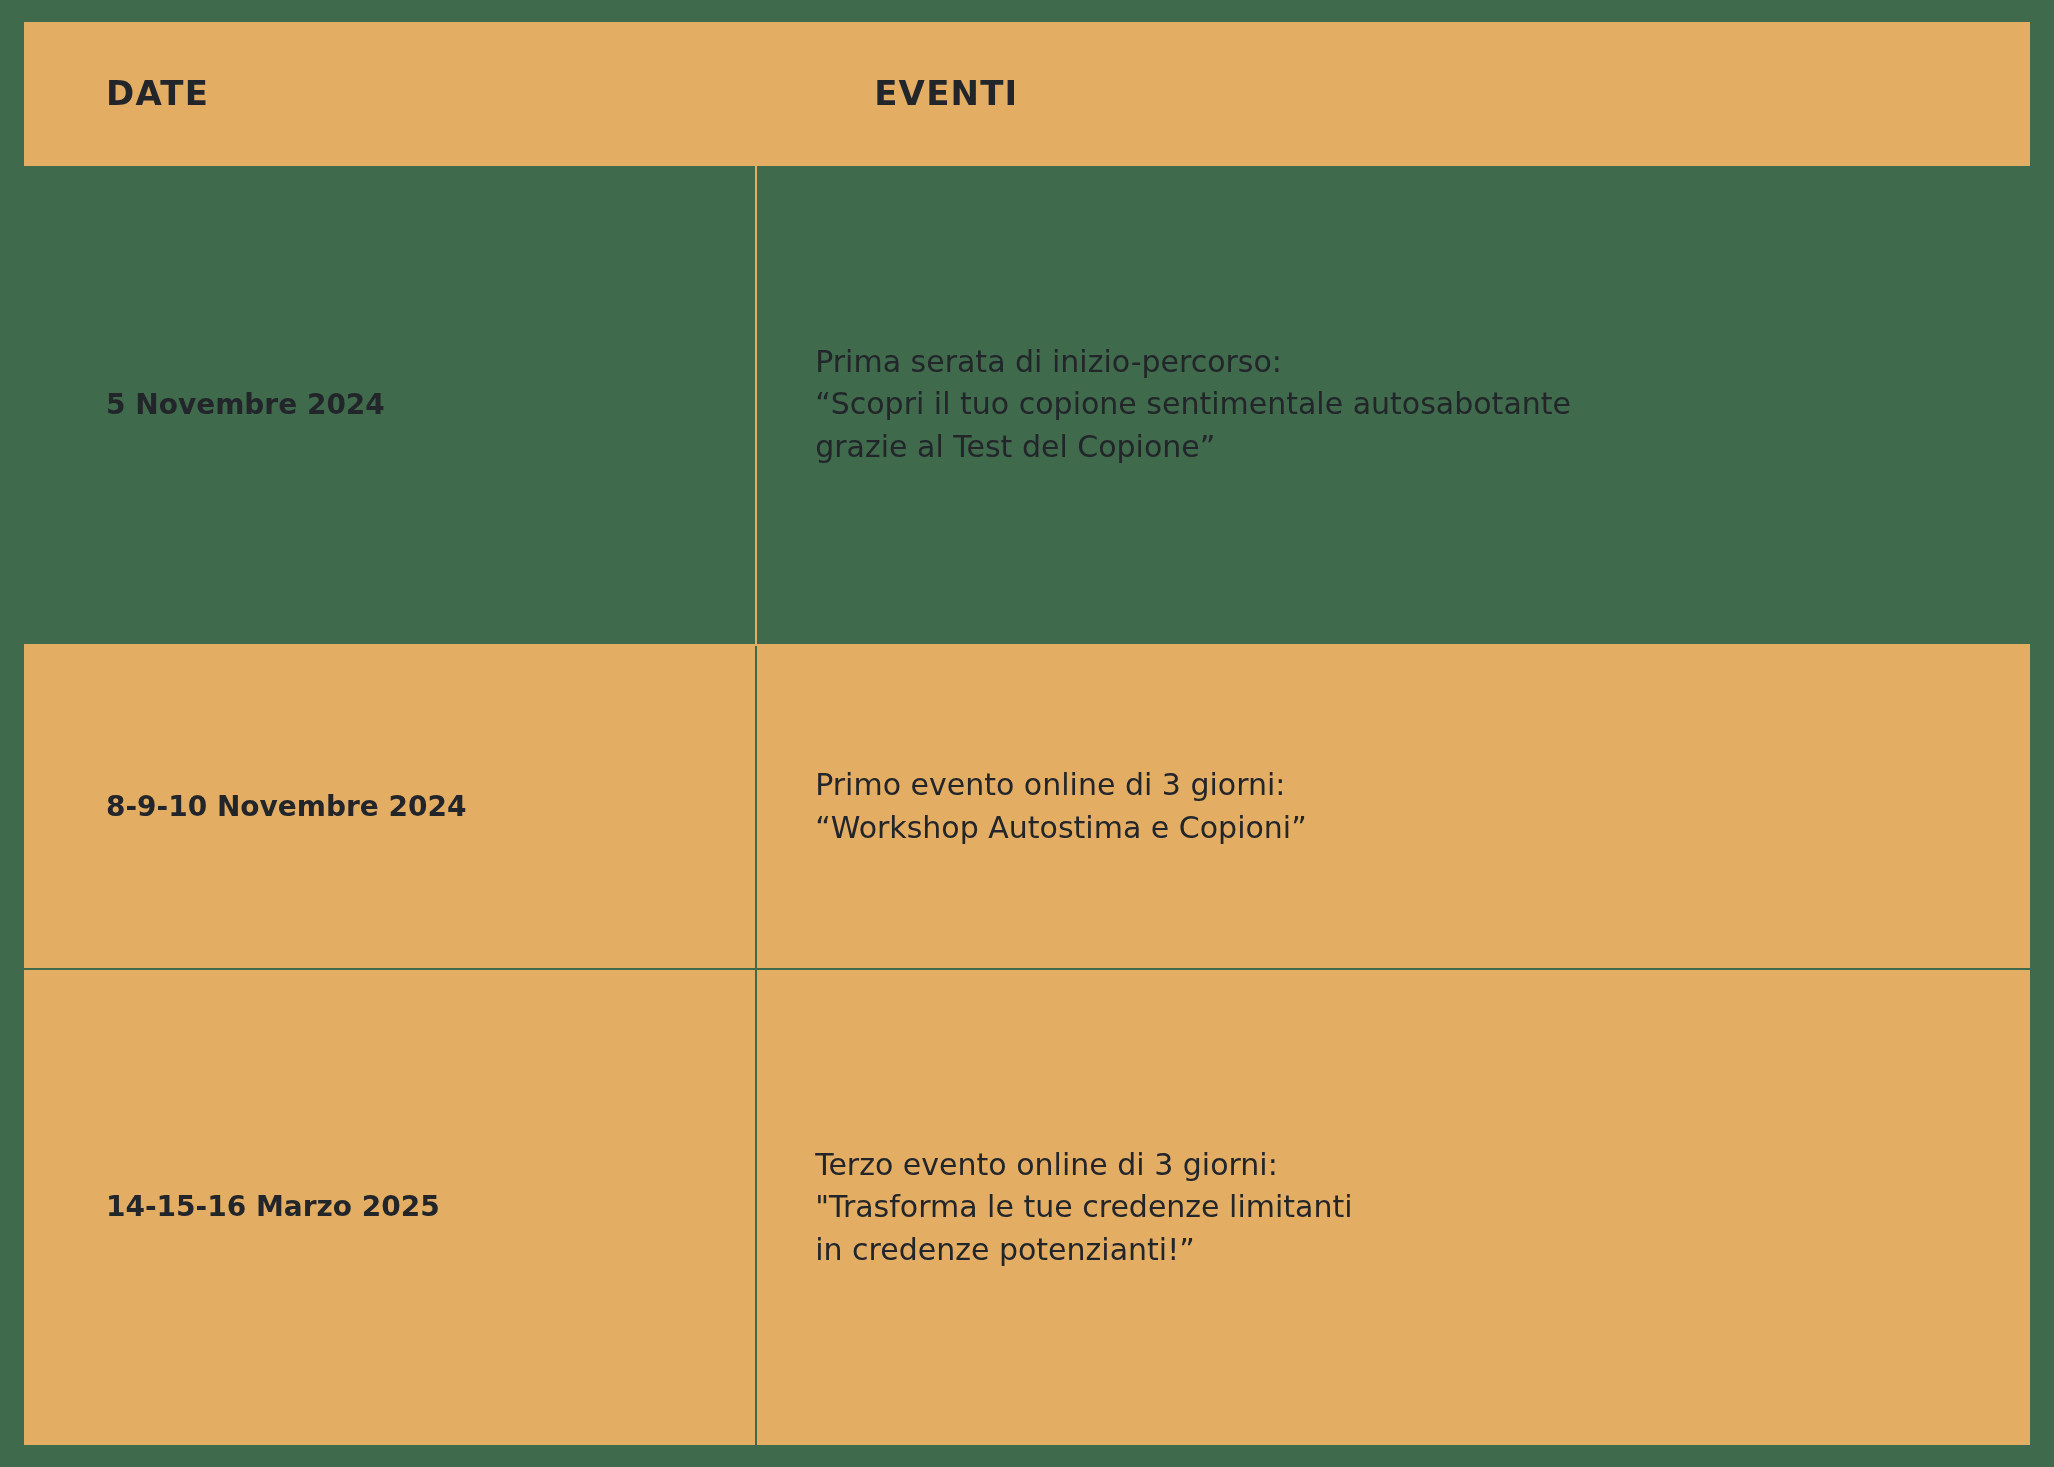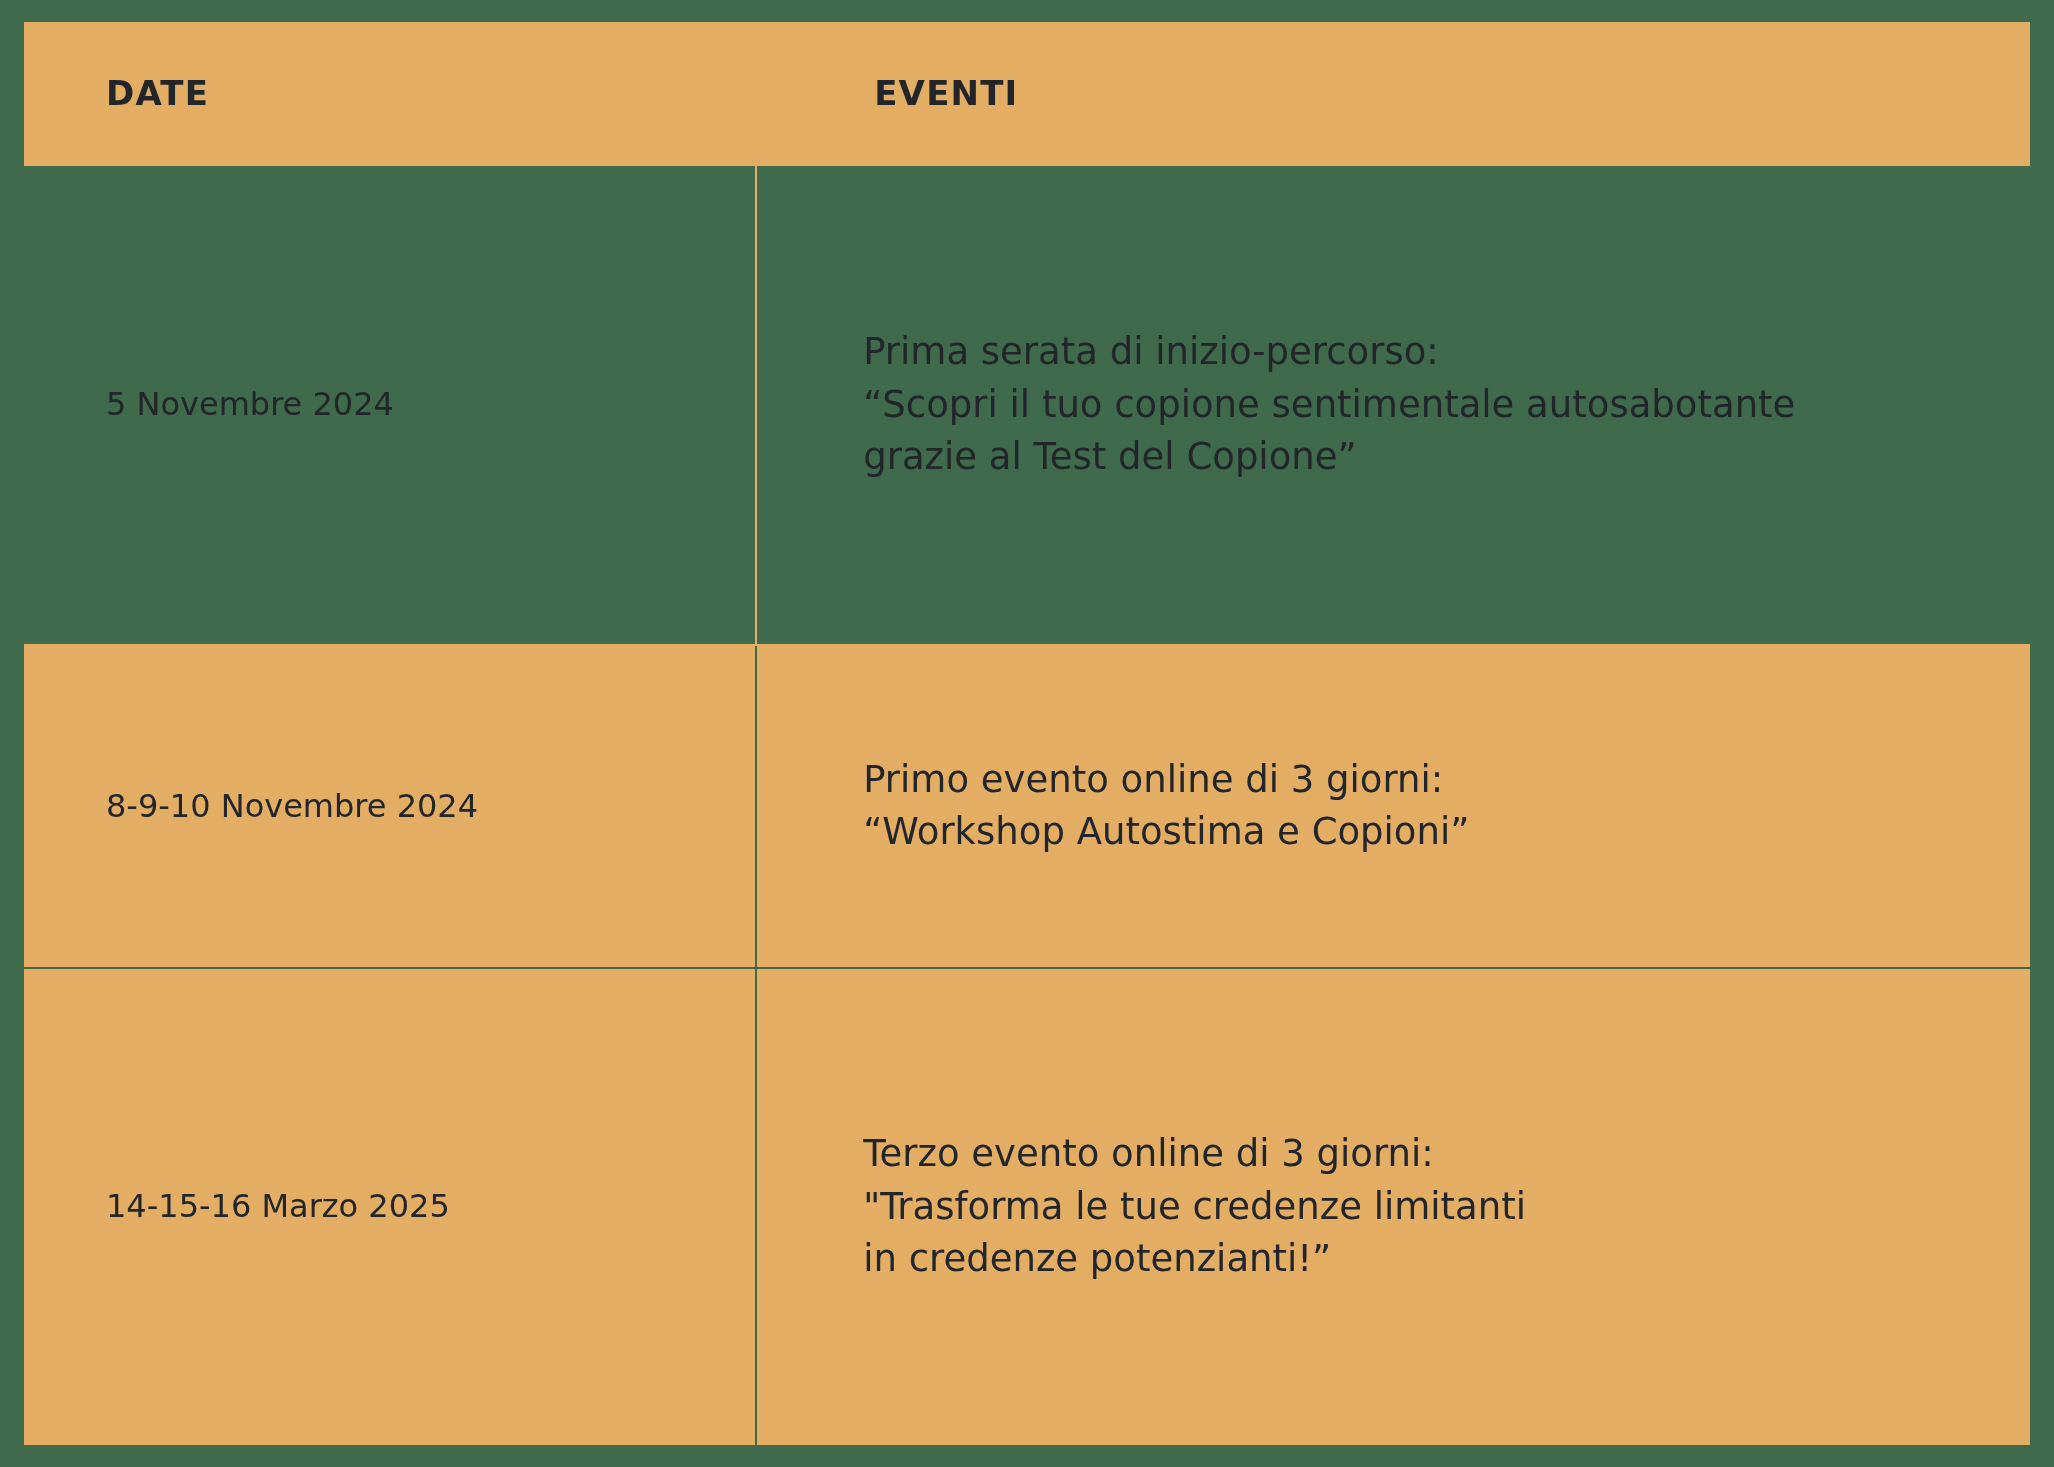--- a/index.html
+++ b/index.html
@@ -77,9 +77,9 @@
   }
 
   td.event-cell {
-    font-size: 37px;
+    font-size: 30px;
     font-weight: 400;
-    padding-left: 106px;
+    padding-left: 58px;
     padding-right: 40px;
     line-height: 1.42;
   }

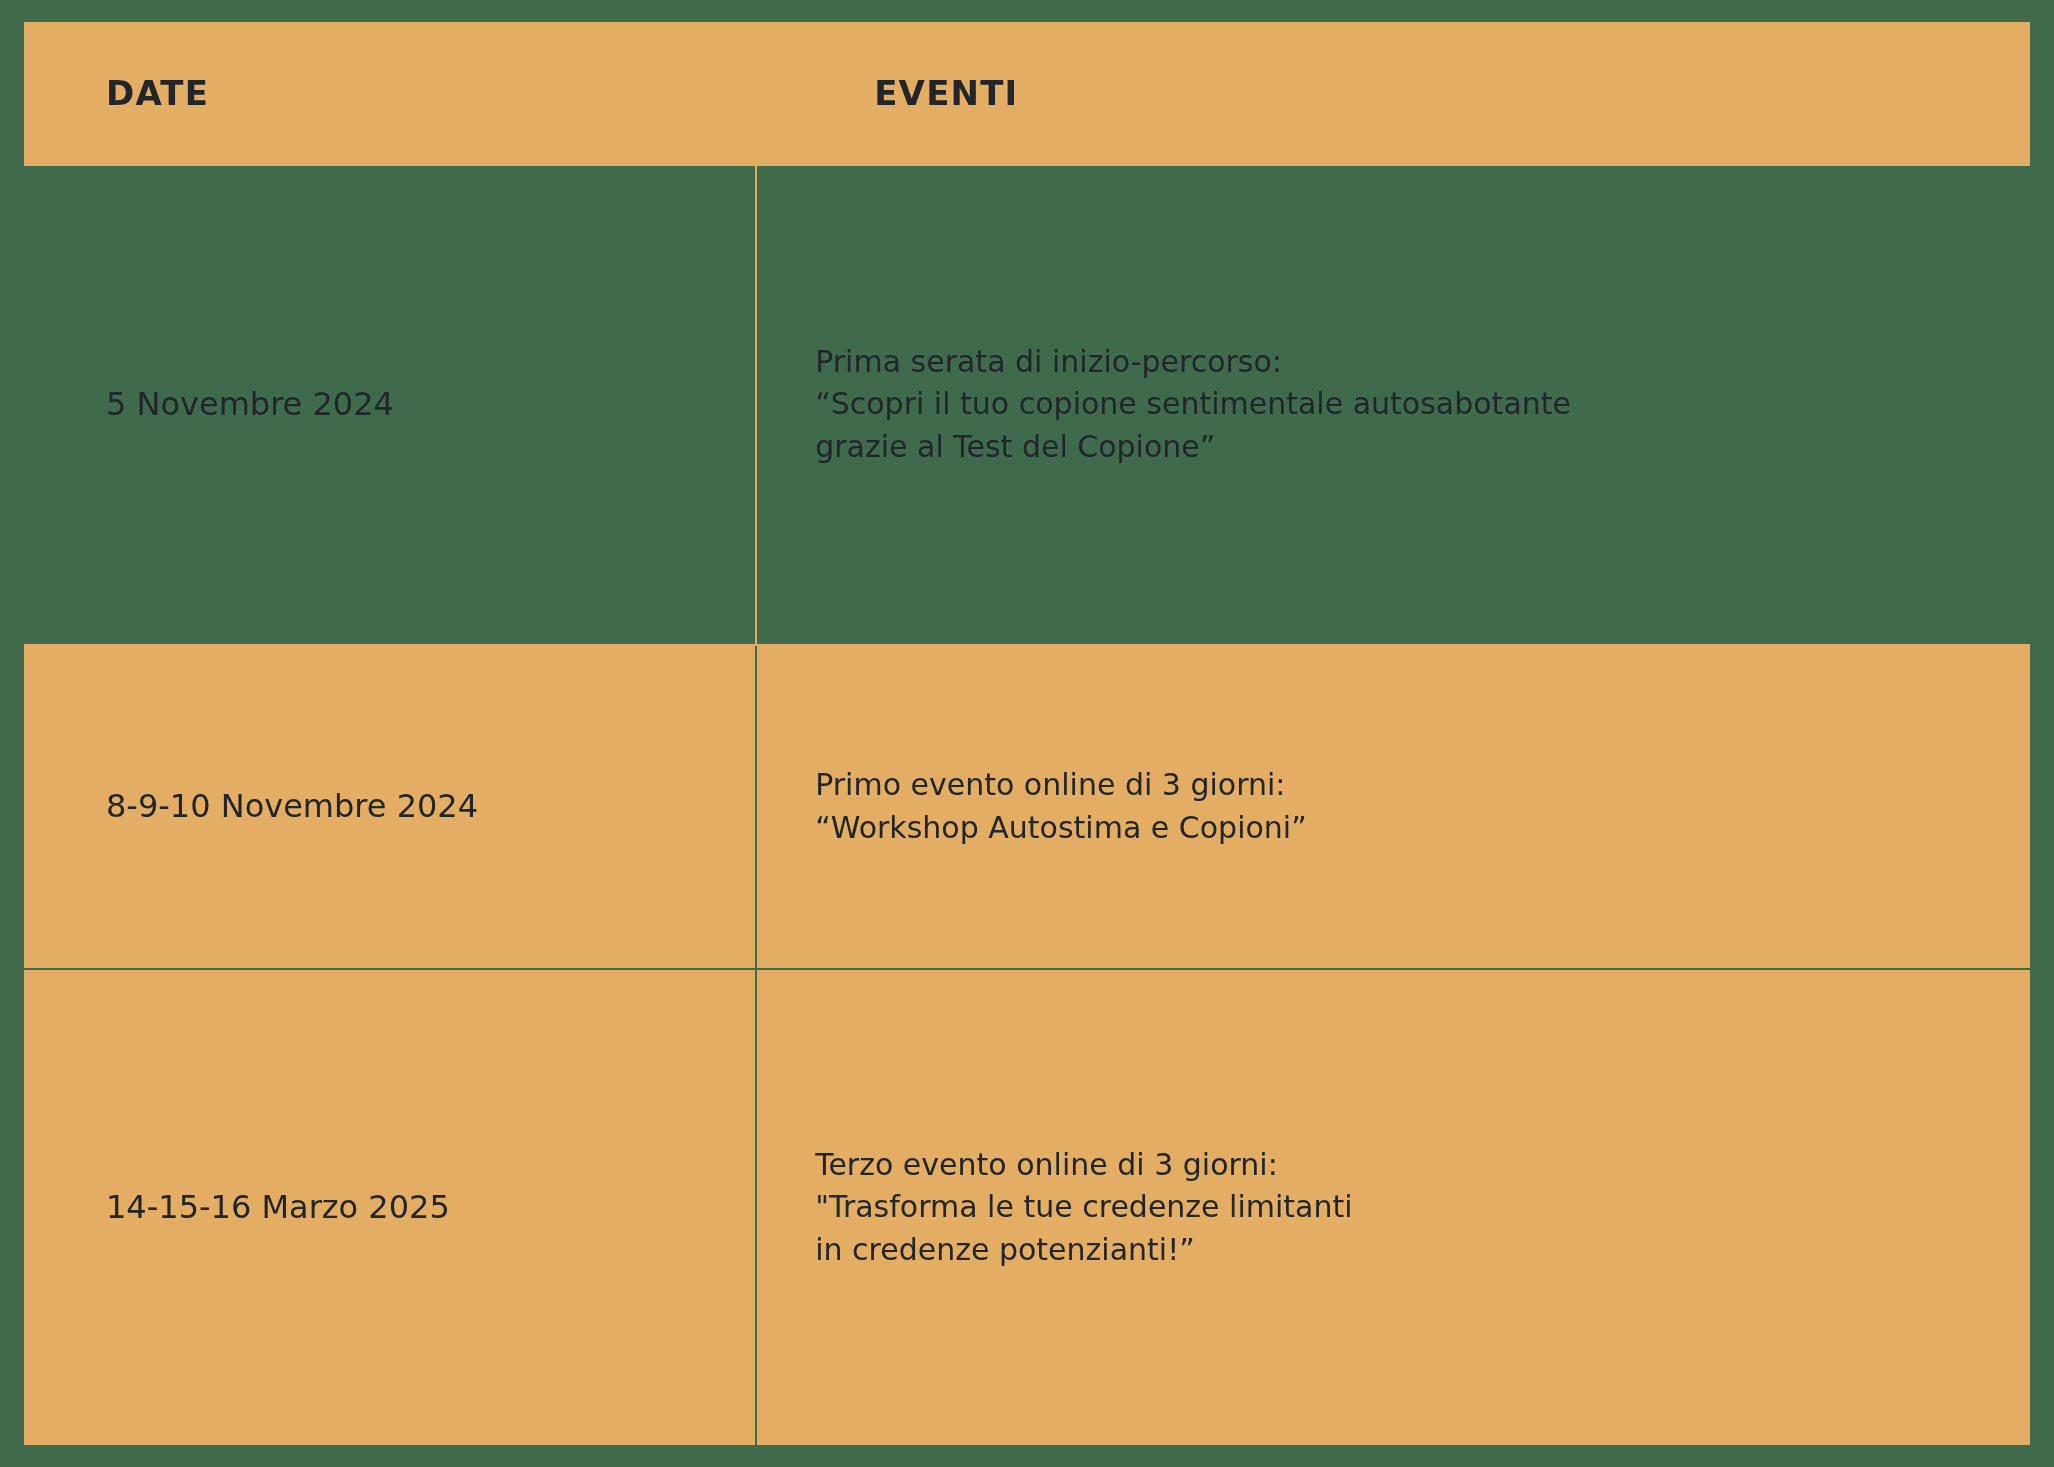--- a/index.html
+++ b/index.html
@@ -65,8 +65,8 @@
   }
 
   td.date-cell {
-    font-size: 32px;
-    font-weight: 400;
+    font-size: 28px;
+    font-weight: 700;
     padding-left: 82px;
     padding-right: 8px;
     line-height: 1.3;

